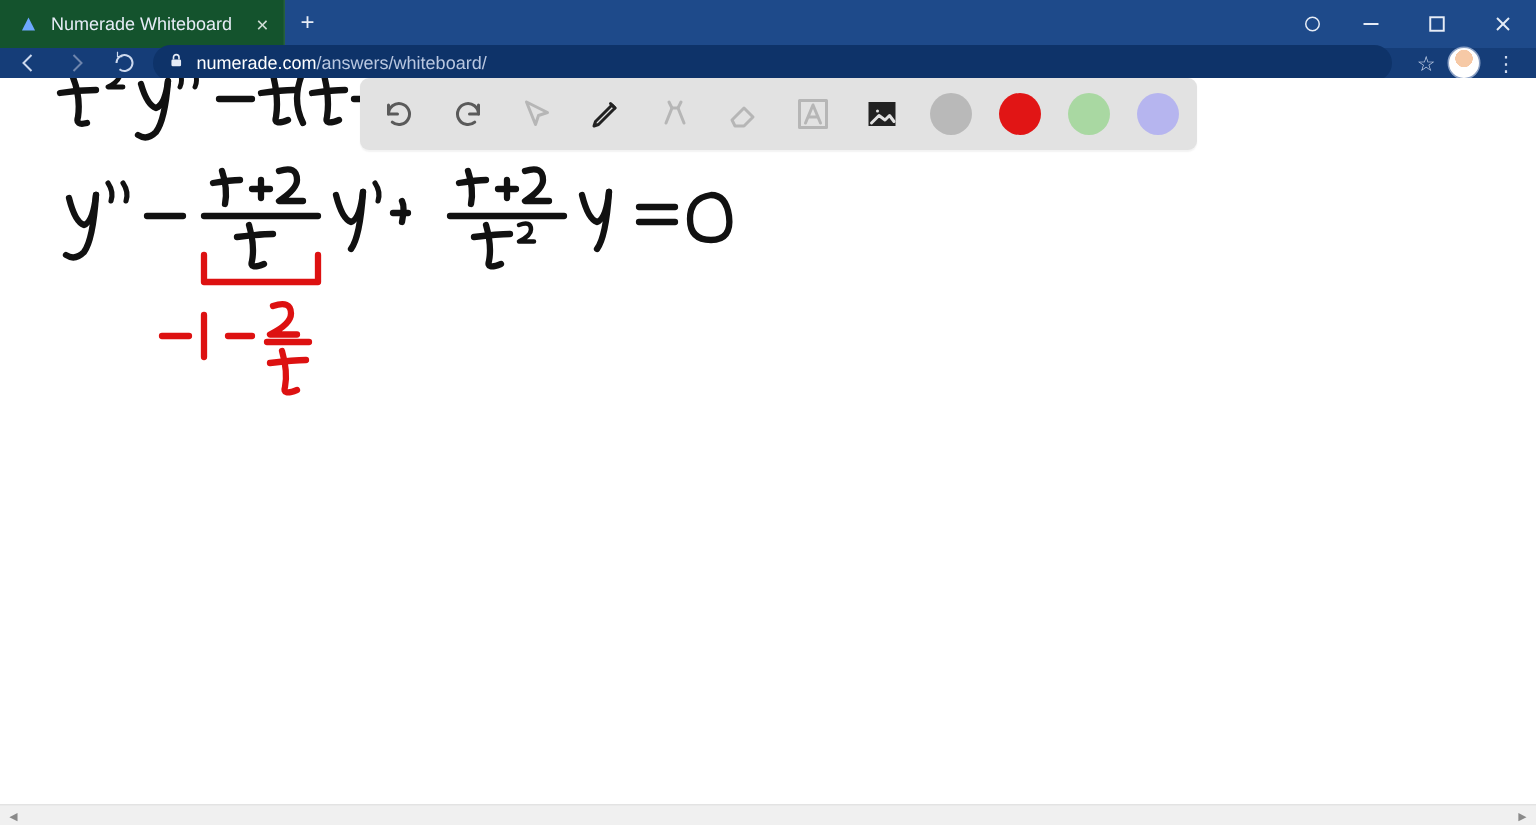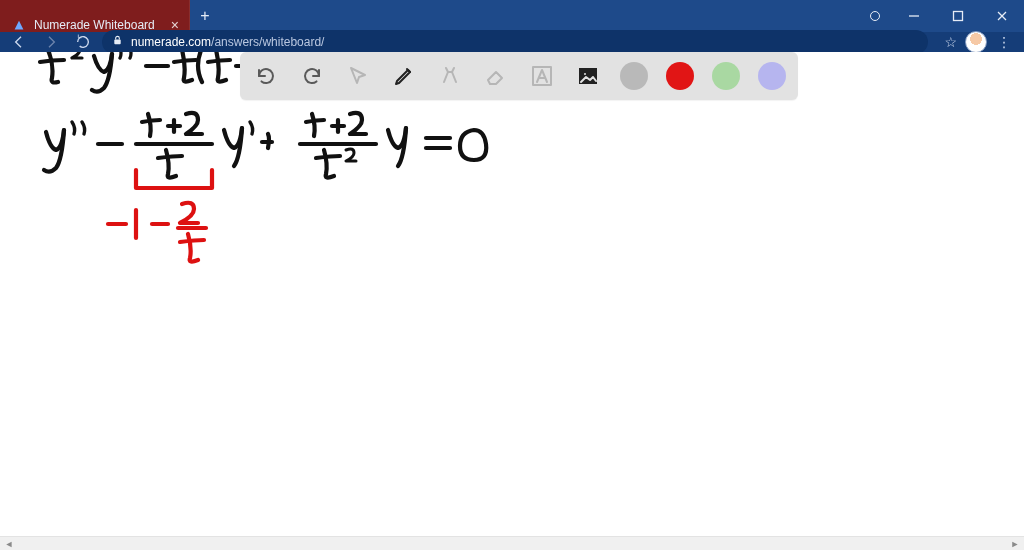--- a/index.html
+++ b/index.html
@@ -6,7 +6,7 @@
   html, body { width: 1024px; height: 550px; font-family: "Segoe UI", Arial, sans-serif; overflow: hidden; background: #fff; }
   
   .titlebar { height: 32px; background: #1e4a8a; display: flex; align-items: stretch; color: #fff; }
-  .tab { display: flex; align-items: flex-end; gap: 8px; padding: 0 10px 0 12px; background: #7f1d1d; min-width: 190px; font-size: 12px; border-right: 1px solid rgba(255,255,255,.08); }
+  .tab { display: flex; align-items: center; gap: 8px; padding: 0 10px 0 12px; background: #14532d; min-width: 190px; font-size: 12px; border-right: 1px solid rgba(255,255,255,.08); }
   .tab .favicon { width: 14px; height: 14px; display:inline-flex; align-items:center; justify-content:center;}
   .tab .title { flex: 1; white-space: nowrap; overflow: hidden; text-overflow: ellipsis; color: #e6ecf6; }
   .tab .close { opacity: .8; font-size: 14px; line-height:1; }

